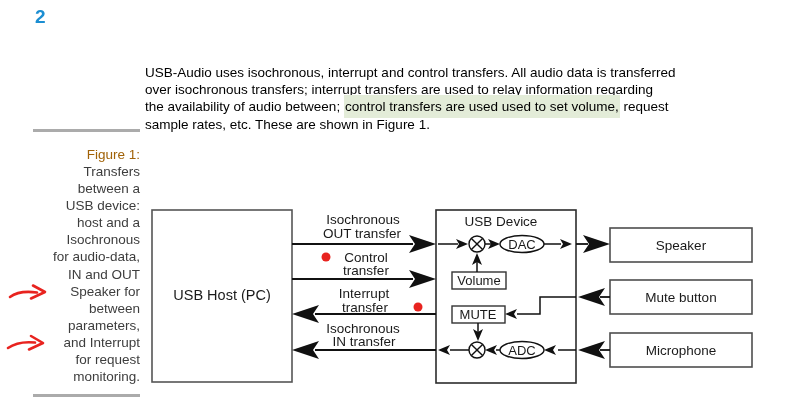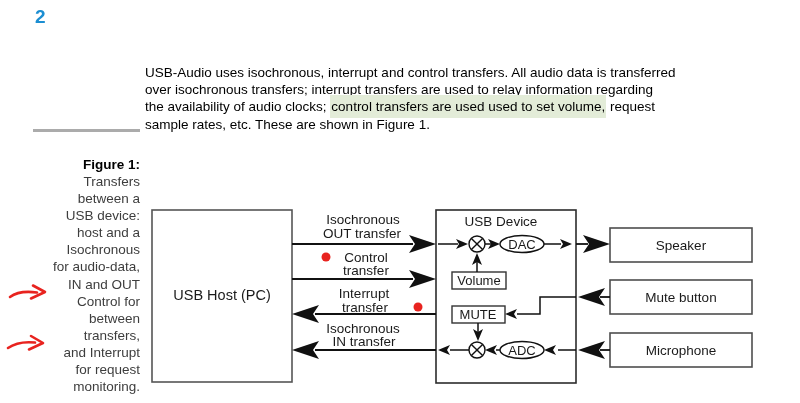--- a/index.html
+++ b/index.html
@@ -49,7 +49,7 @@
   <div class="body-text">
     <div>USB-Audio uses isochronous, interrupt and control transfers. All audio data is transferred</div>
     <div>over isochronous transfers; interrupt transfers are used to relay information regarding</div>
-    <div><span>the availability of audio clocks; </span><span class="hl">control transfers are used used to set volume,</span><span> request</span></div>
+    <div><span>the availability of audio between; </span><span class="hl">control transfers are used used to set volume,</span><span> request</span></div>
     <div>sample rates, etc. These are shown in Figure 1.</div>
   </div>
 

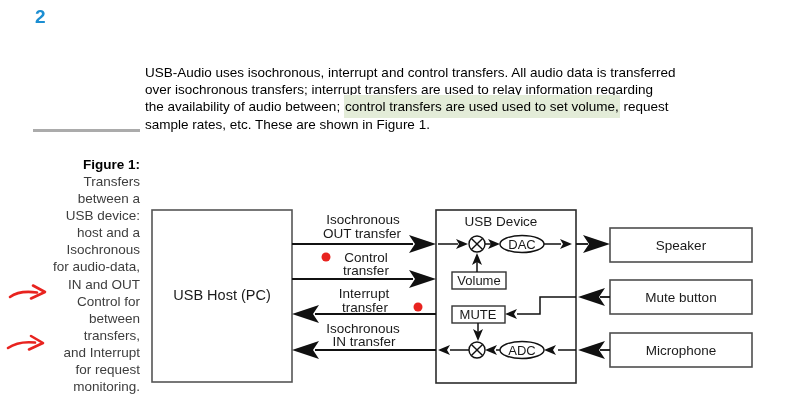--- a/index.html
+++ b/index.html
@@ -26,7 +26,7 @@
   }
   .rule{margin-left:auto;width:107px;height:3px;background:#ababab;}
   .rule-bottom{margin-top:9px;}
-  .cap-label{margin-top:24px;line-height:17px;font-weight:bold;color:#000000;}
+  .cap-label{margin-top:14px;line-height:17px;font-weight:normal;color:#a16207;}
   
   .diagram{position:absolute;left:0;top:0;width:800px;height:403px;}
   .diagram text{

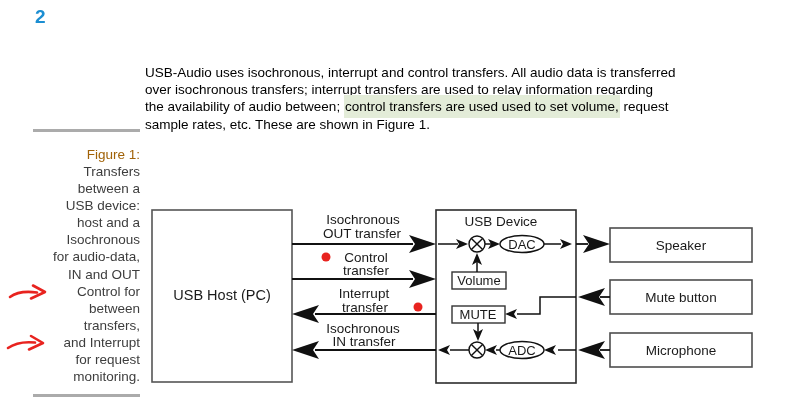--- a/index.html
+++ b/index.html
@@ -63,7 +63,7 @@
     <div>Isochronous</div>
     <div>for audio-data,</div>
     <div>IN and OUT</div>
-    <div>Control for</div>
+    <div>Speaker for</div>
     <div>between</div>
     <div>transfers,</div>
     <div>and Interrupt</div>

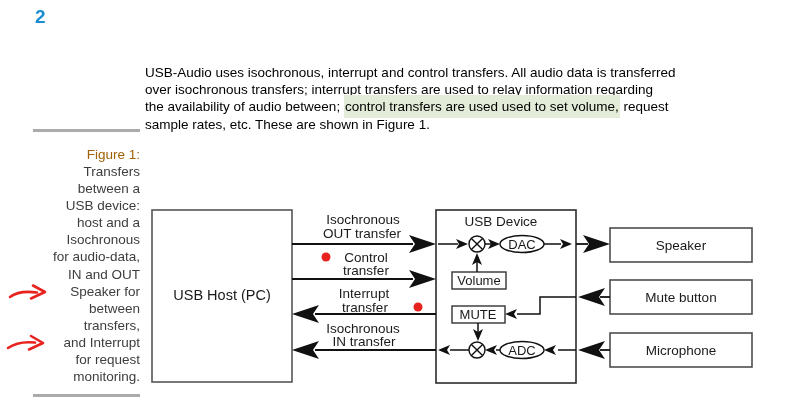--- a/index.html
+++ b/index.html
@@ -65,7 +65,7 @@
     <div>IN and OUT</div>
     <div>Speaker for</div>
     <div>between</div>
-    <div>transfers,</div>
+    <div>parameters,</div>
     <div>and Interrupt</div>
     <div>for request</div>
     <div>monitoring.</div>

